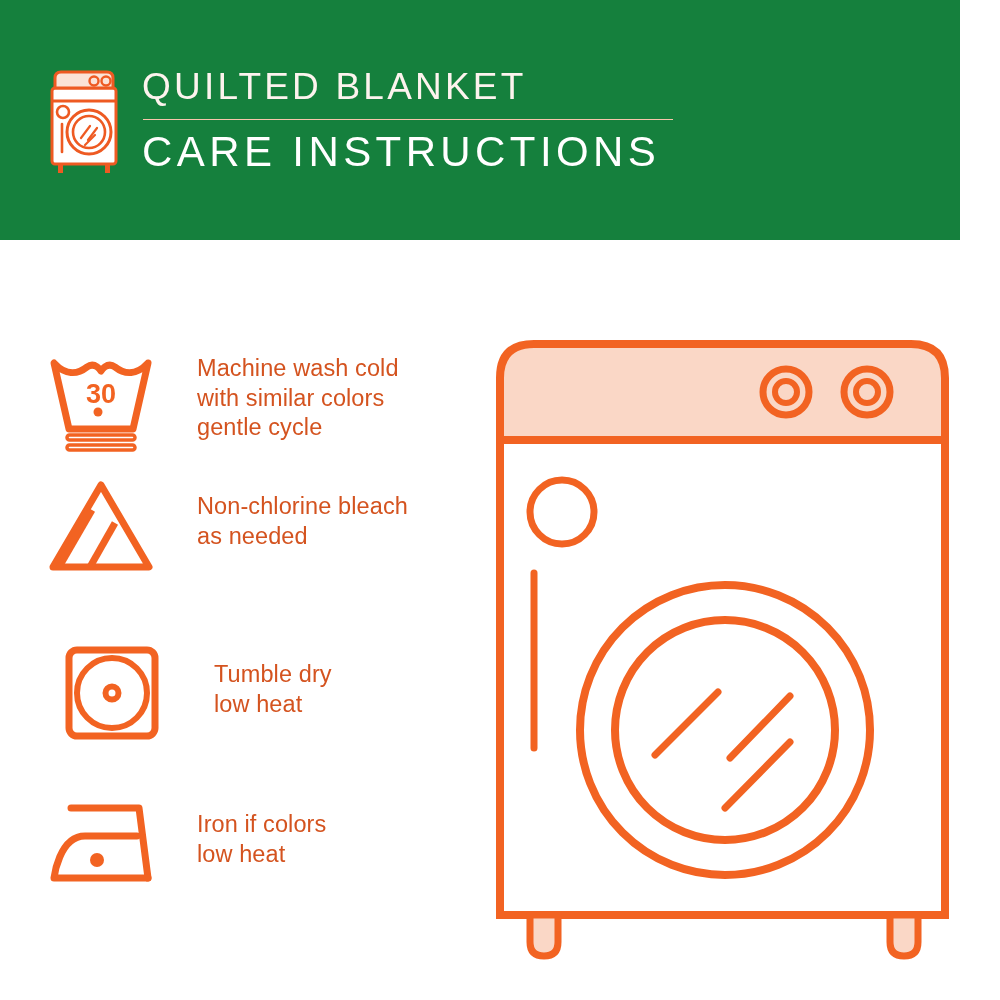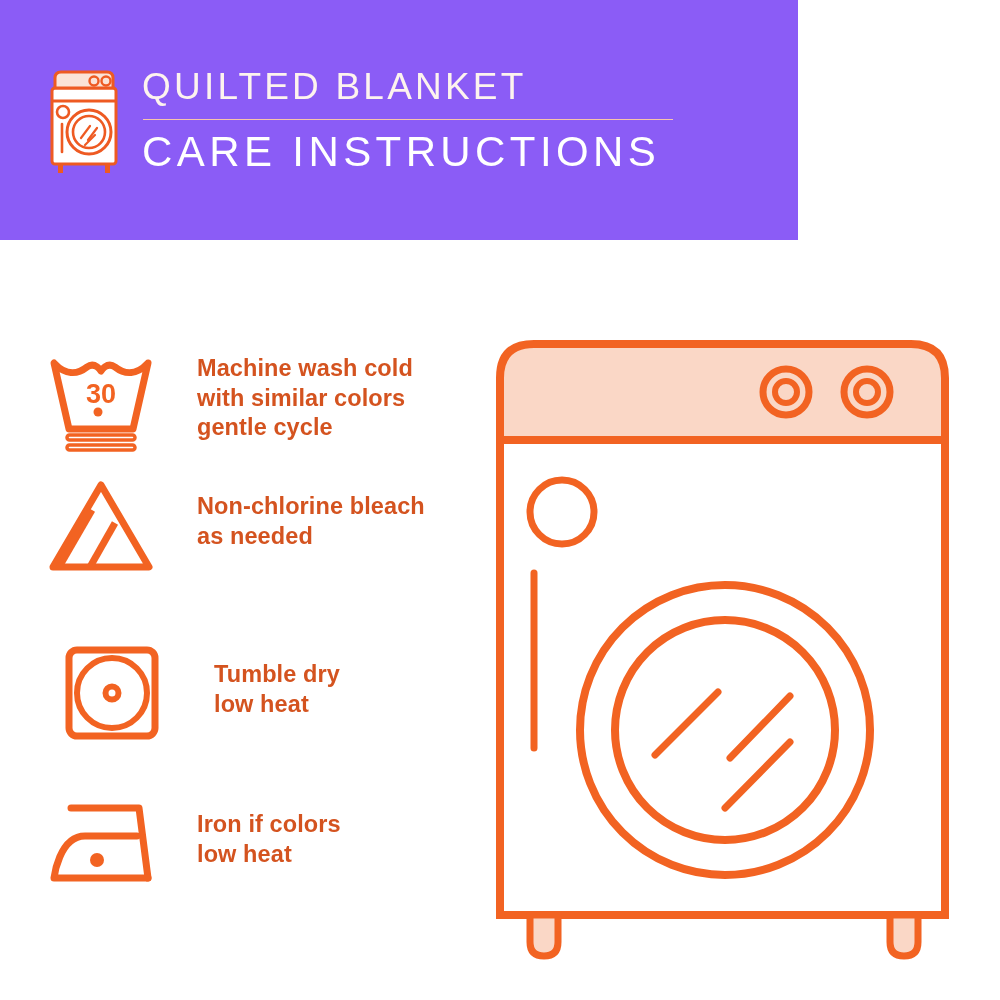--- a/index.html
+++ b/index.html
@@ -24,9 +24,9 @@
     position: absolute;
     left: 0;
     top: 0;
-    width: 798px;
+    width: 960px;
     height: 240px;
-    background: #8b5cf6;
+    background: #15803d;
     display: flex;
     align-items: center;
   }

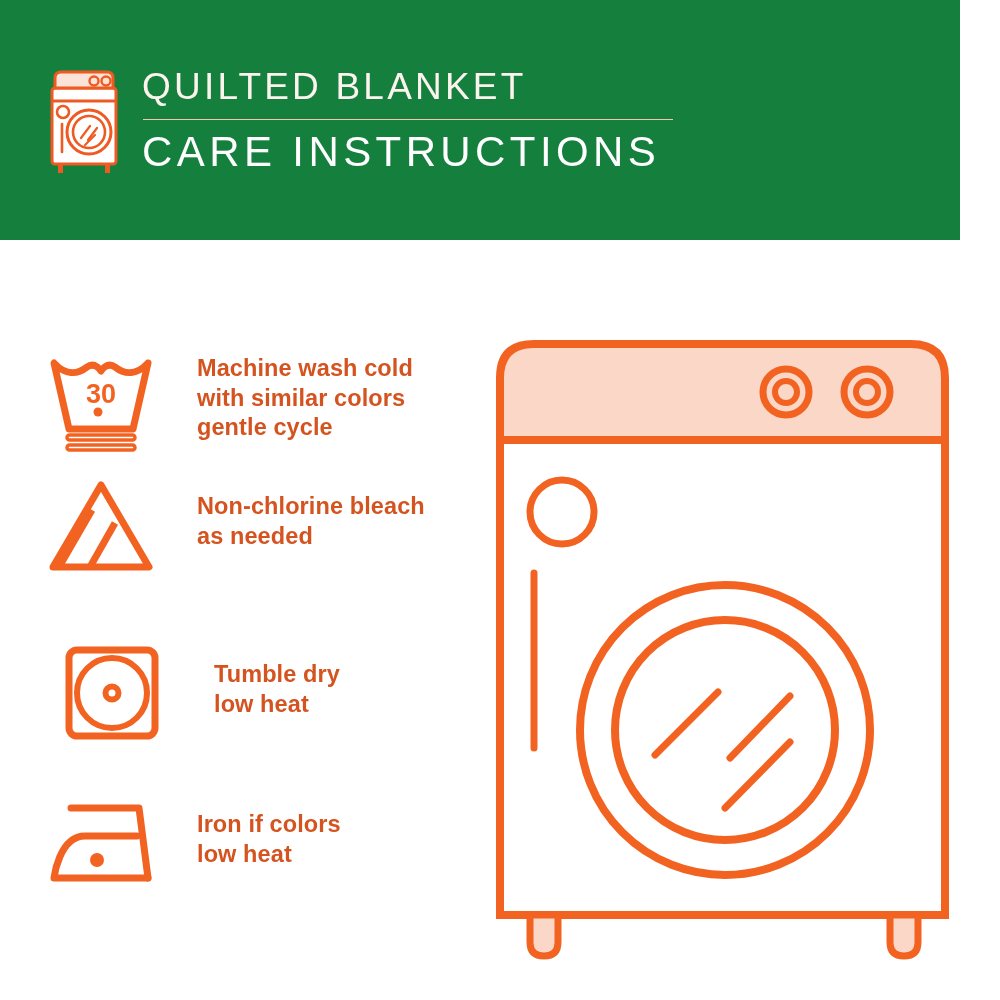--- a/index.html
+++ b/index.html
@@ -108,7 +108,7 @@
     color: #d4531f;
     font-size: 23.5px;
     line-height: 29.5px;
-    font-weight: 700;
+    font-weight: 400;
     letter-spacing: 0.1px;
     white-space: pre-line;
     padding-top: 6px;

